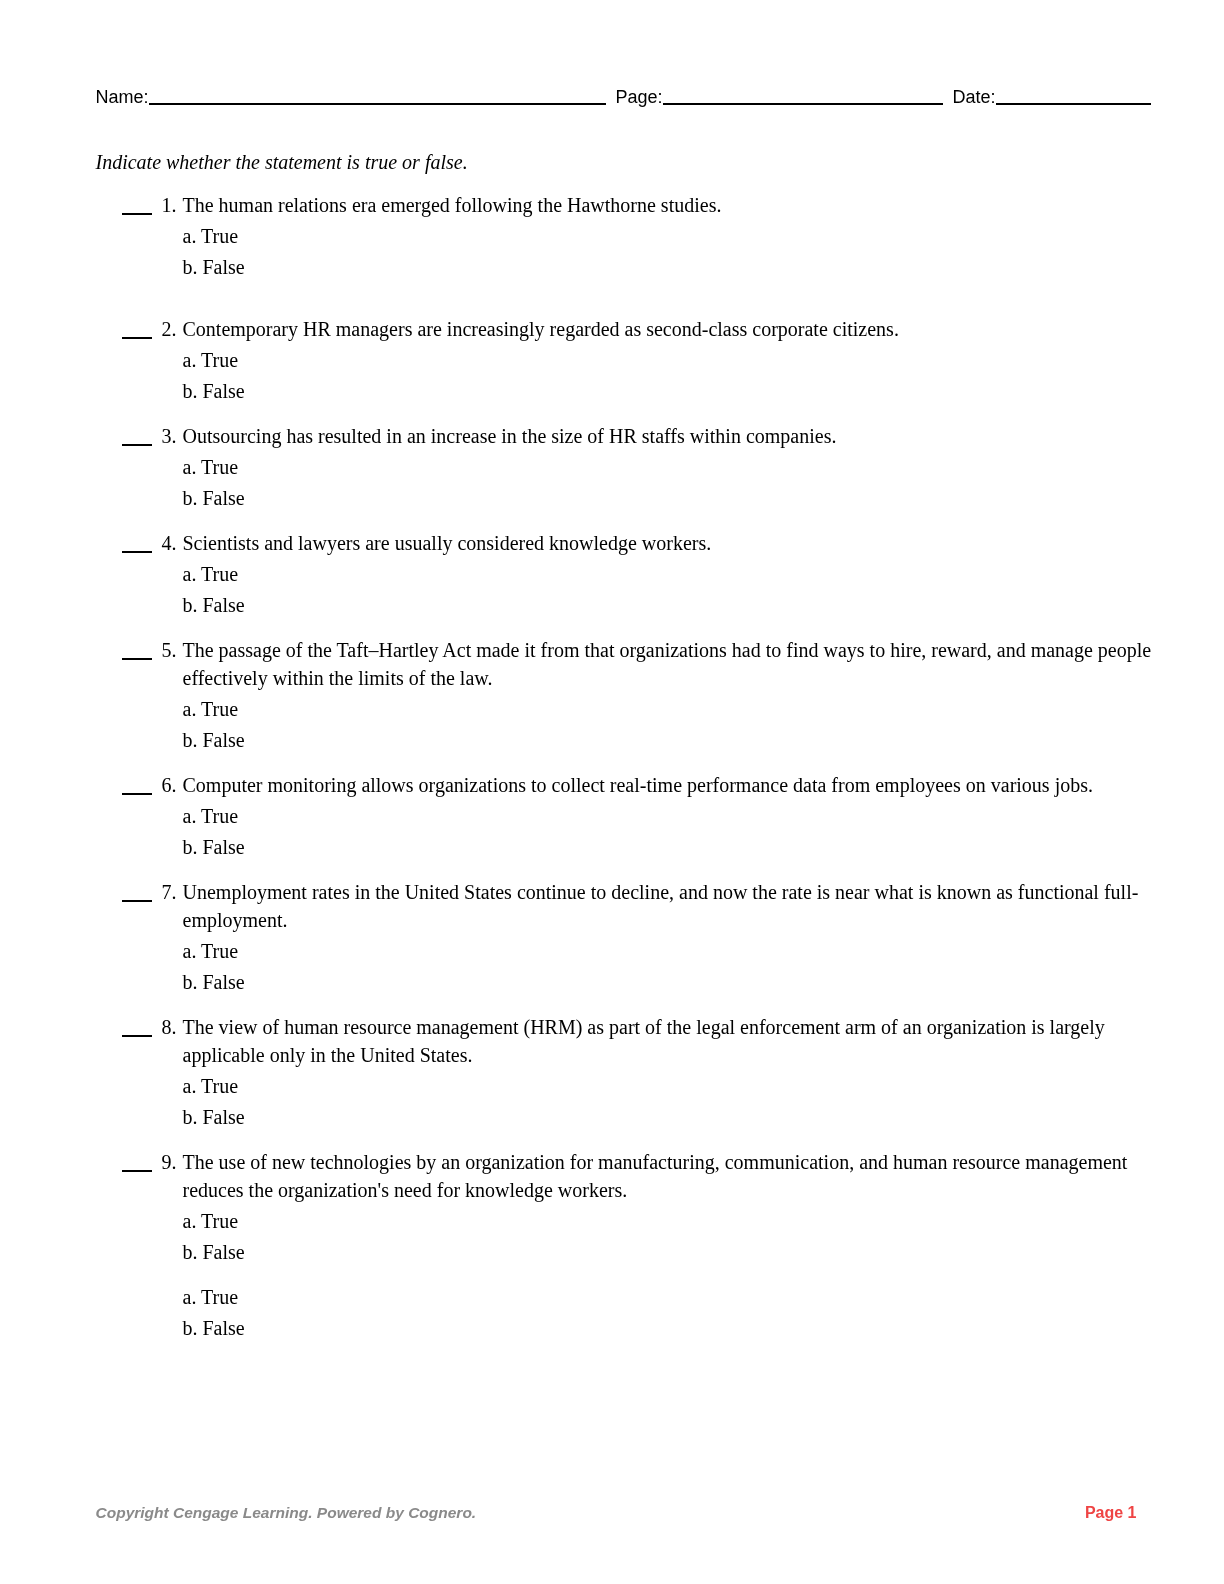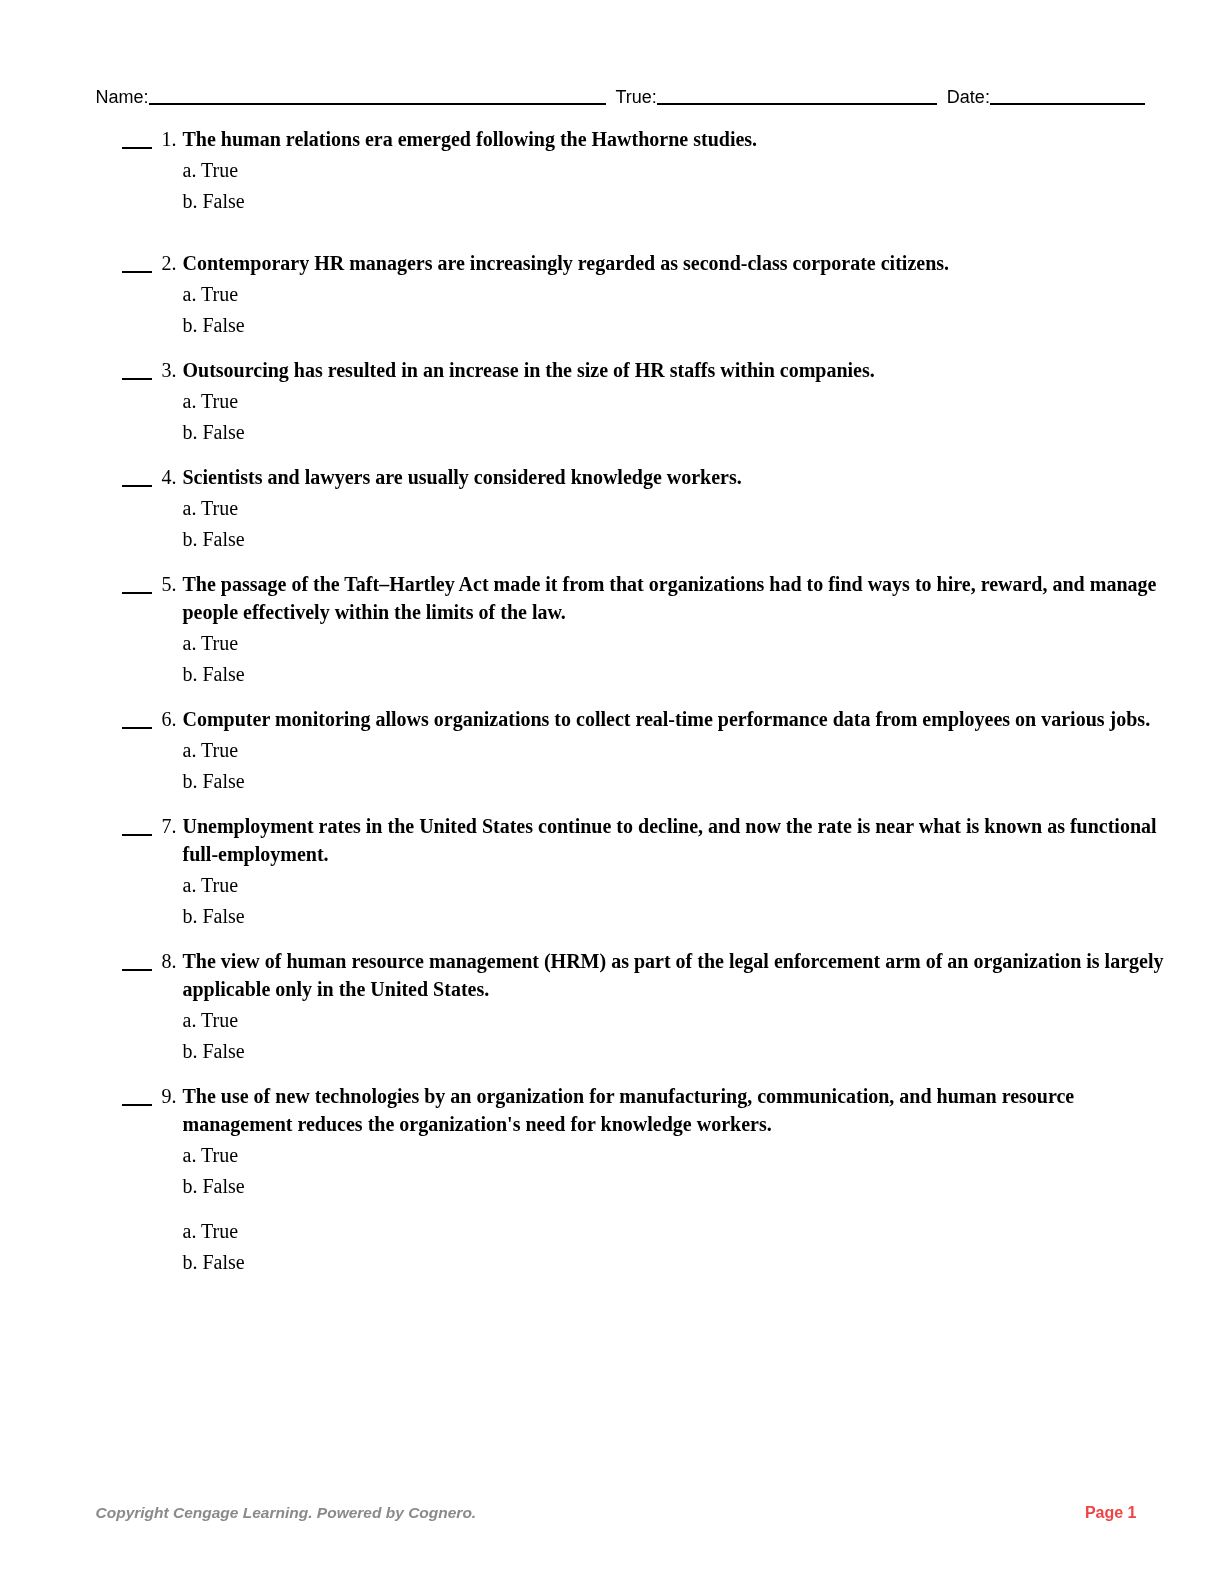--- a/index.html
+++ b/index.html
@@ -129,7 +129,7 @@
   <div class="hdr">
     <span>Name:</span>
     <div class="h-line name"></div>
-    <span>True:</span>
+    <span>Page:</span>
     <div class="h-line class"></div>
     <span>Date:</span>
     <div class="h-line date"></div>

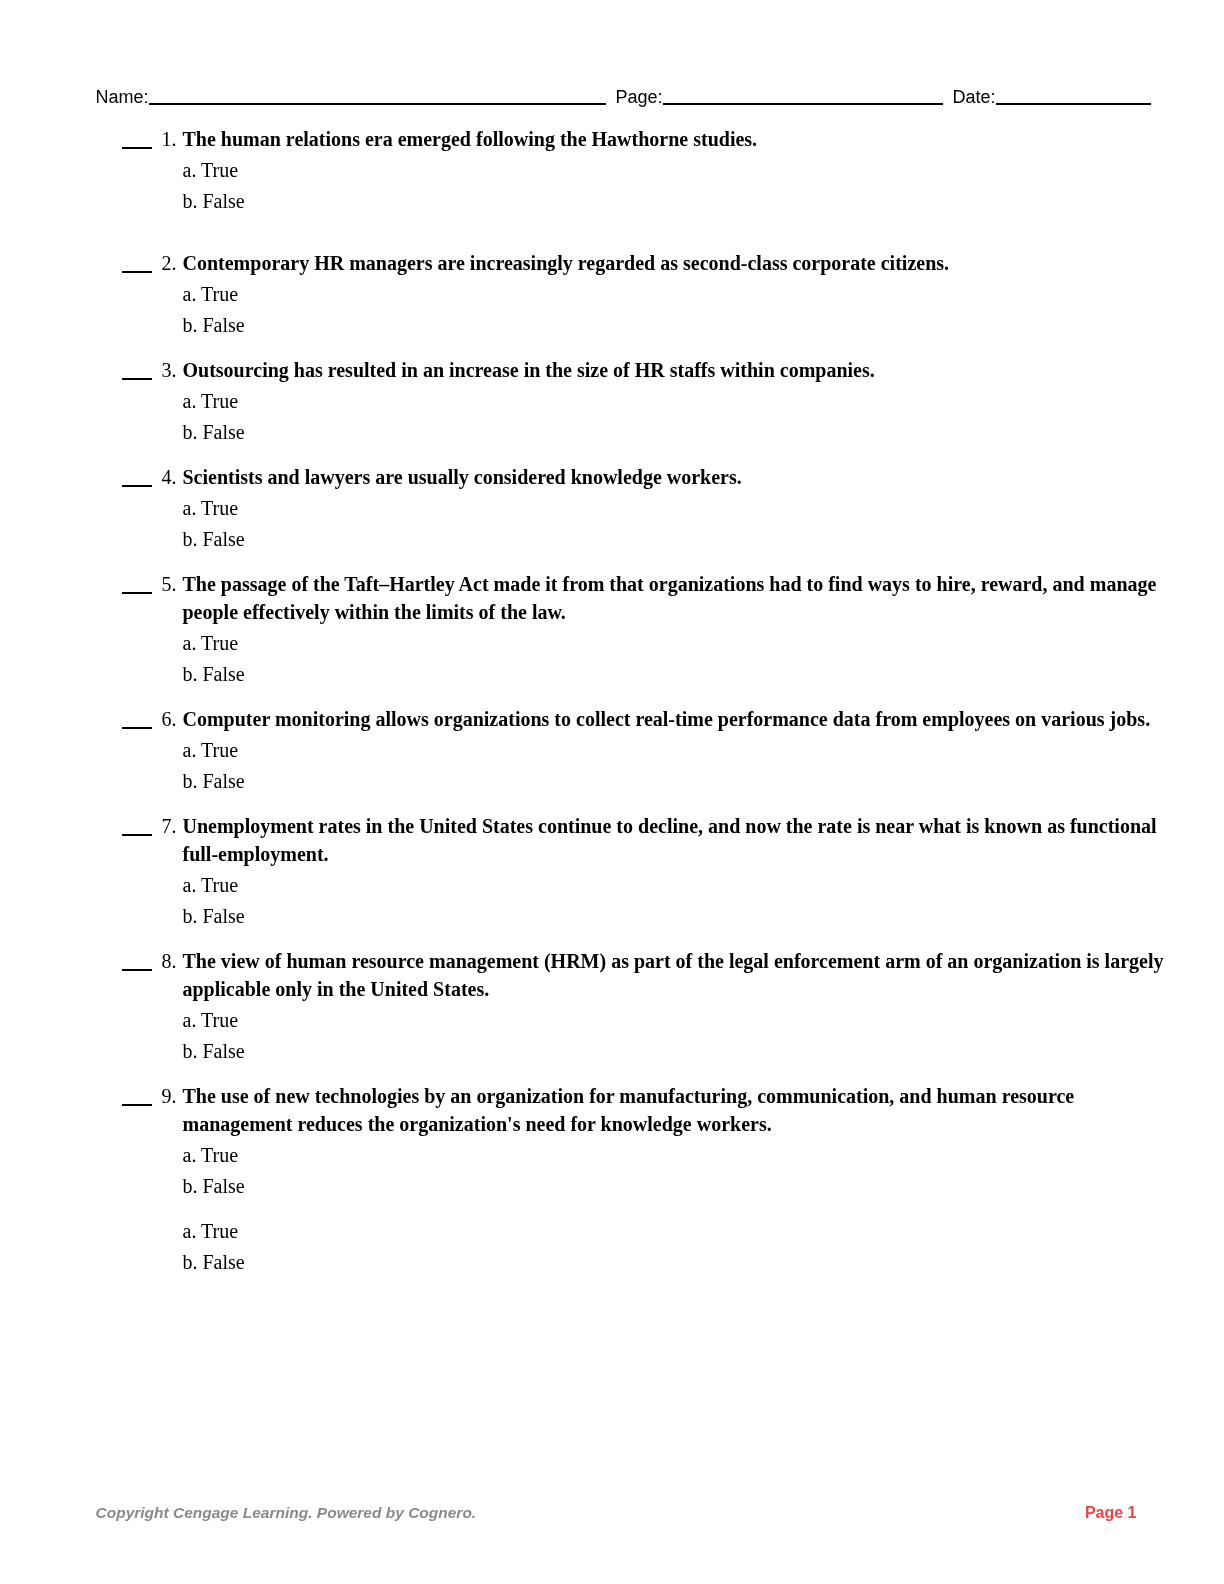--- a/index.html
+++ b/index.html
@@ -136,6 +136,7 @@
   </div>
 
 
+  <div class="instruction">Indicate whether the statement is true or false.</div>
 
   <div class="questions">
       <div class="question first-q">

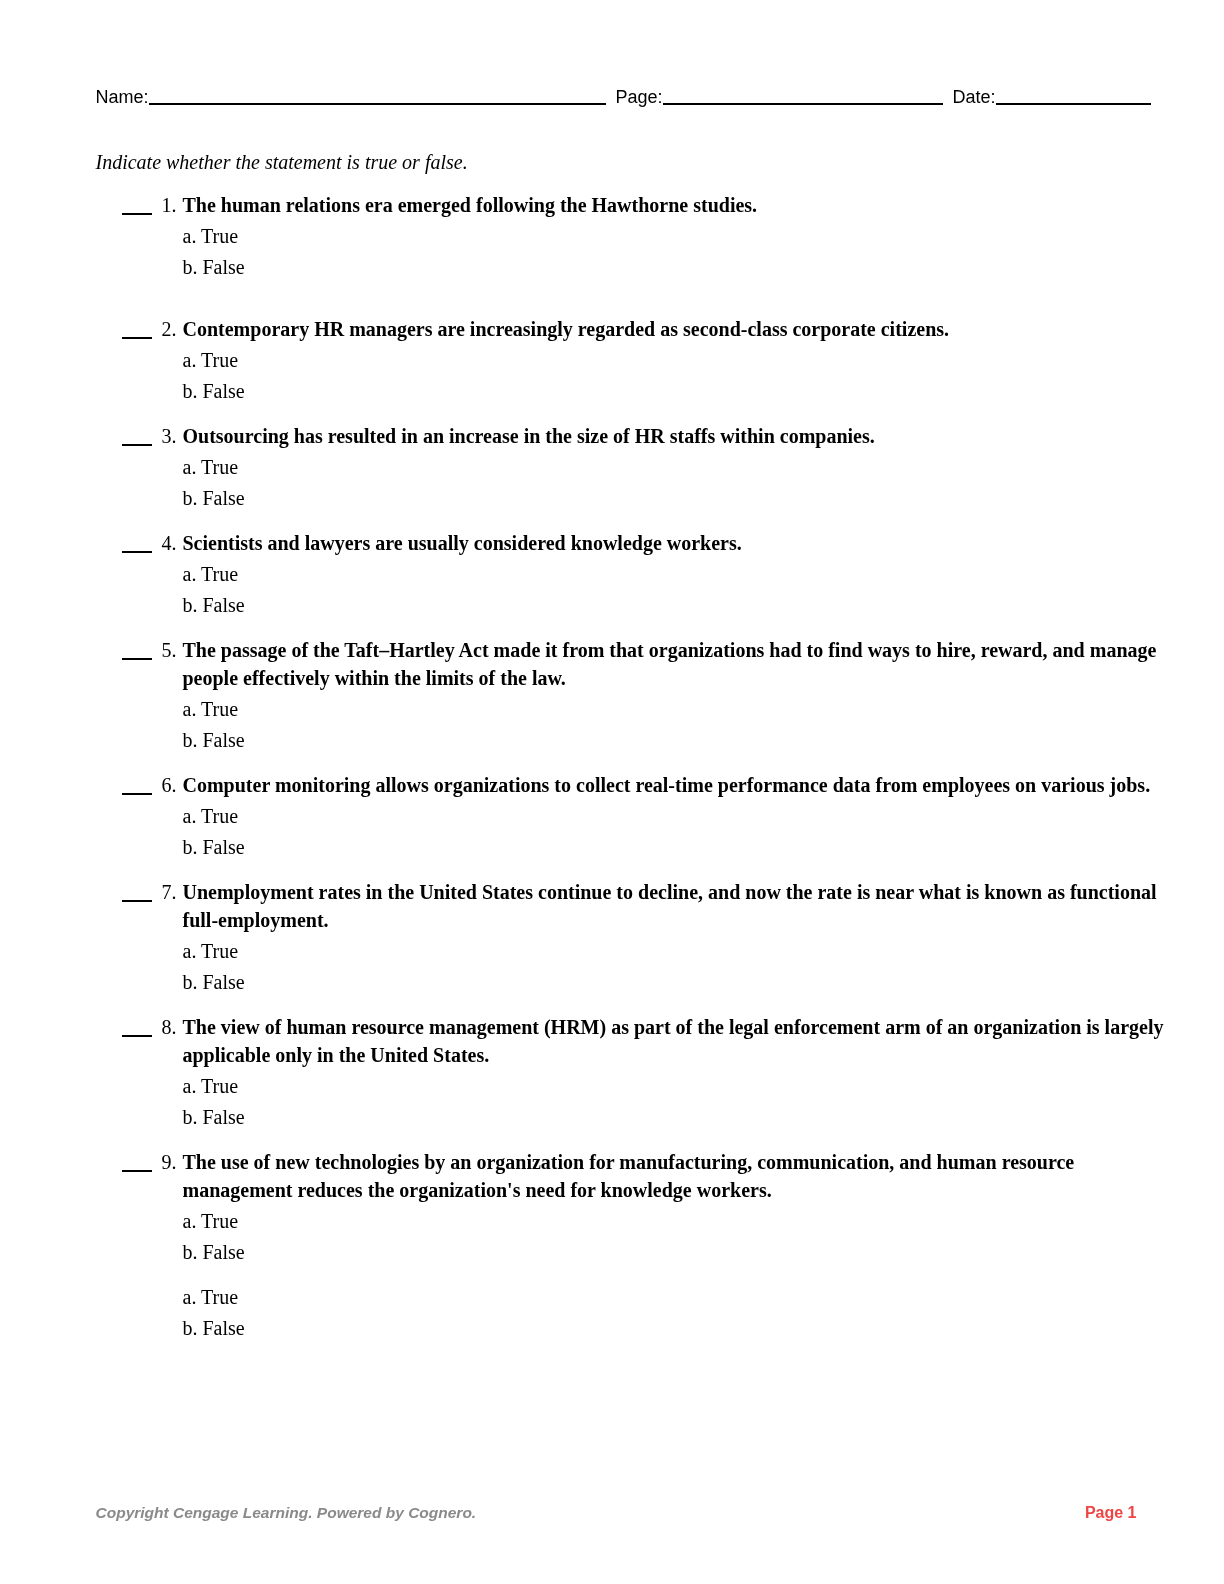--- a/index.html
+++ b/index.html
@@ -90,7 +90,6 @@
     flex: 1;
     max-width: 992px;
     line-height: 28px;
-    font-weight: bold;
   }
   .q-option {
     padding-left: 87px;

